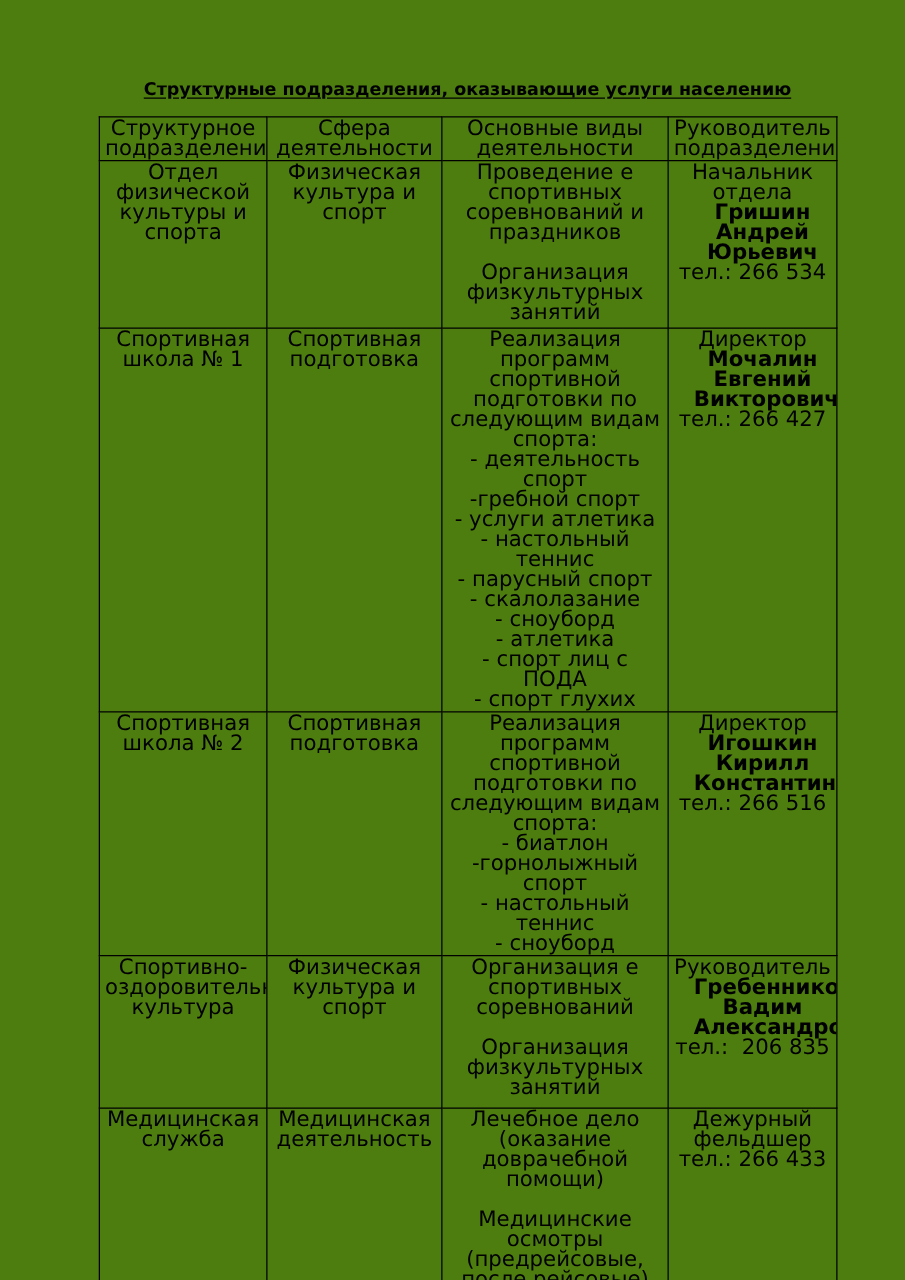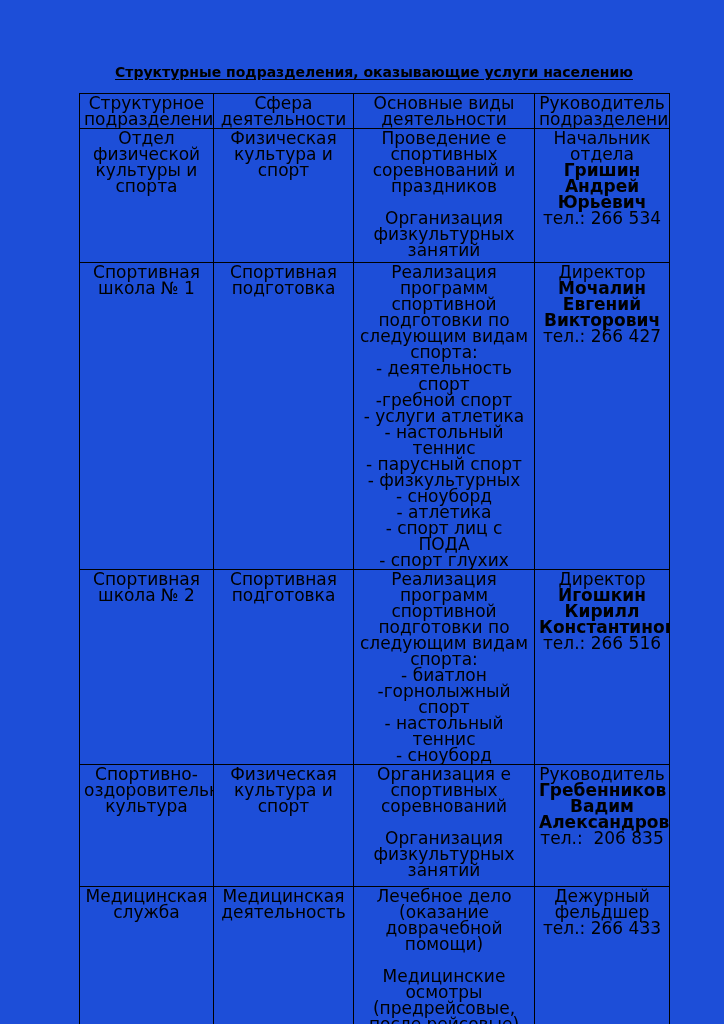--- a/index.html
+++ b/index.html
@@ -17,7 +17,7 @@
     position: relative;
     width: 724px;
     height: 1024px;
-    background: #1d4ed8;
+    background: #4d7c0f;
     overflow: hidden;
   }
   .doc-title {

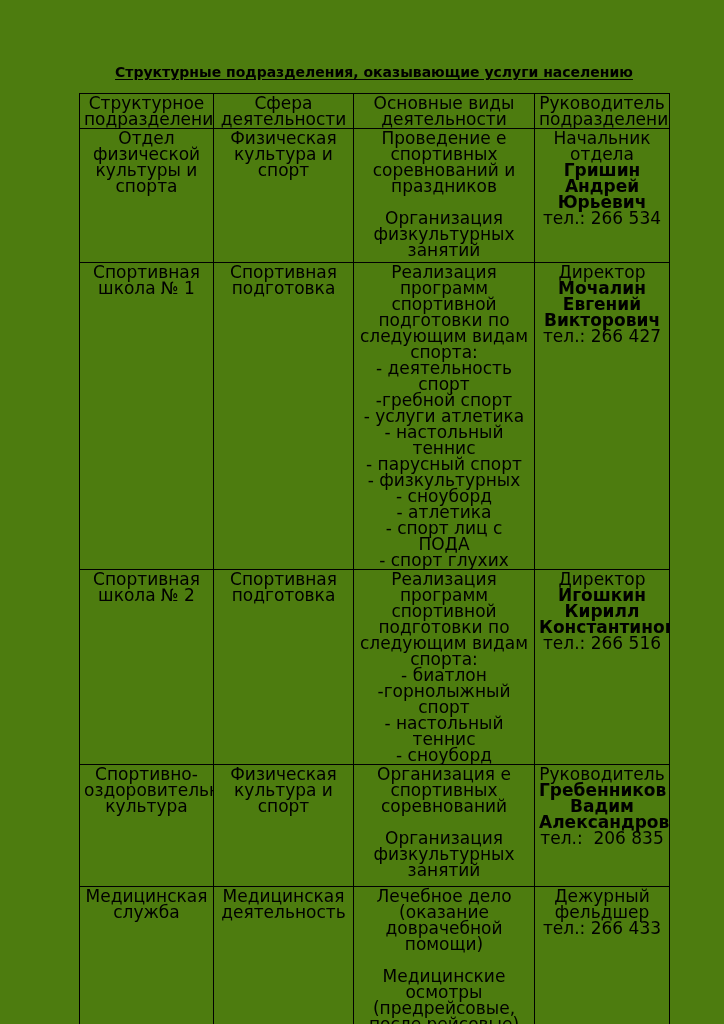--- a/index.html
+++ b/index.html
@@ -52,7 +52,7 @@
     overflow: hidden;
   }
   .spacer { height: 16px; }
-  .bold { font-weight: bold; }
+  .bold { font-weight: bold; margin-left: 16px; }
   .phone { white-space: pre-wrap; }
 </style>
 </head>

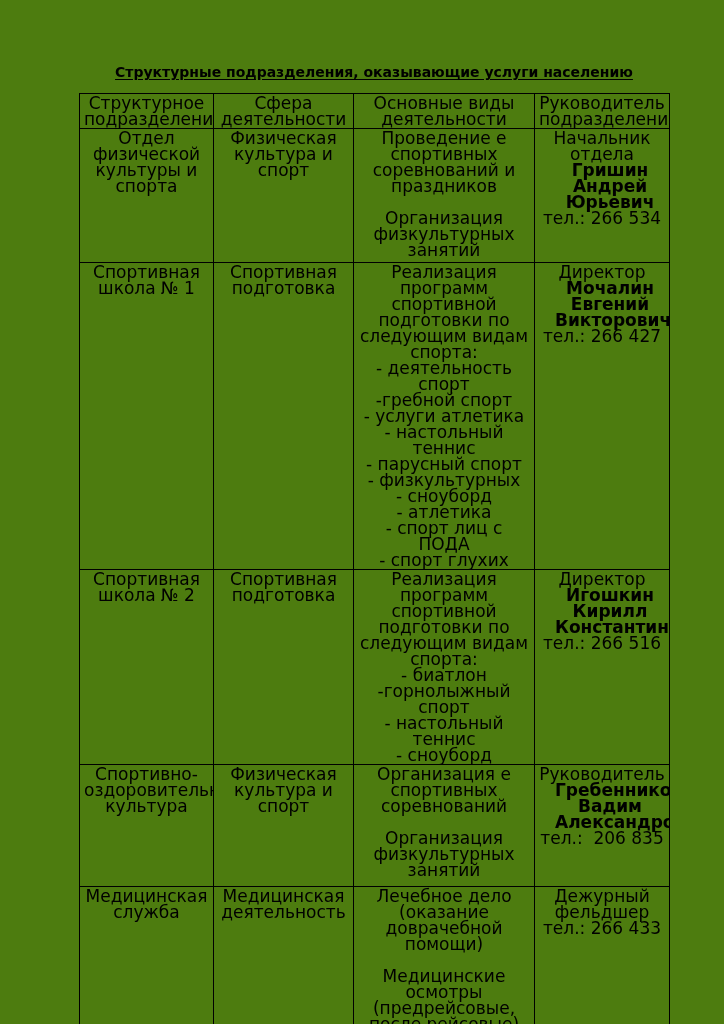--- a/index.html
+++ b/index.html
@@ -110,7 +110,7 @@
             <div>- услуги атлетика</div>
             <div>- настольный теннис</div>
             <div>- парусный спорт</div>
-            <div>- физкультурных</div>
+            <div>- скалолазание</div>
             <div>- сноуборд</div>
             <div>- атлетика</div>
             <div>- спорт лиц с ПОДА</div>

